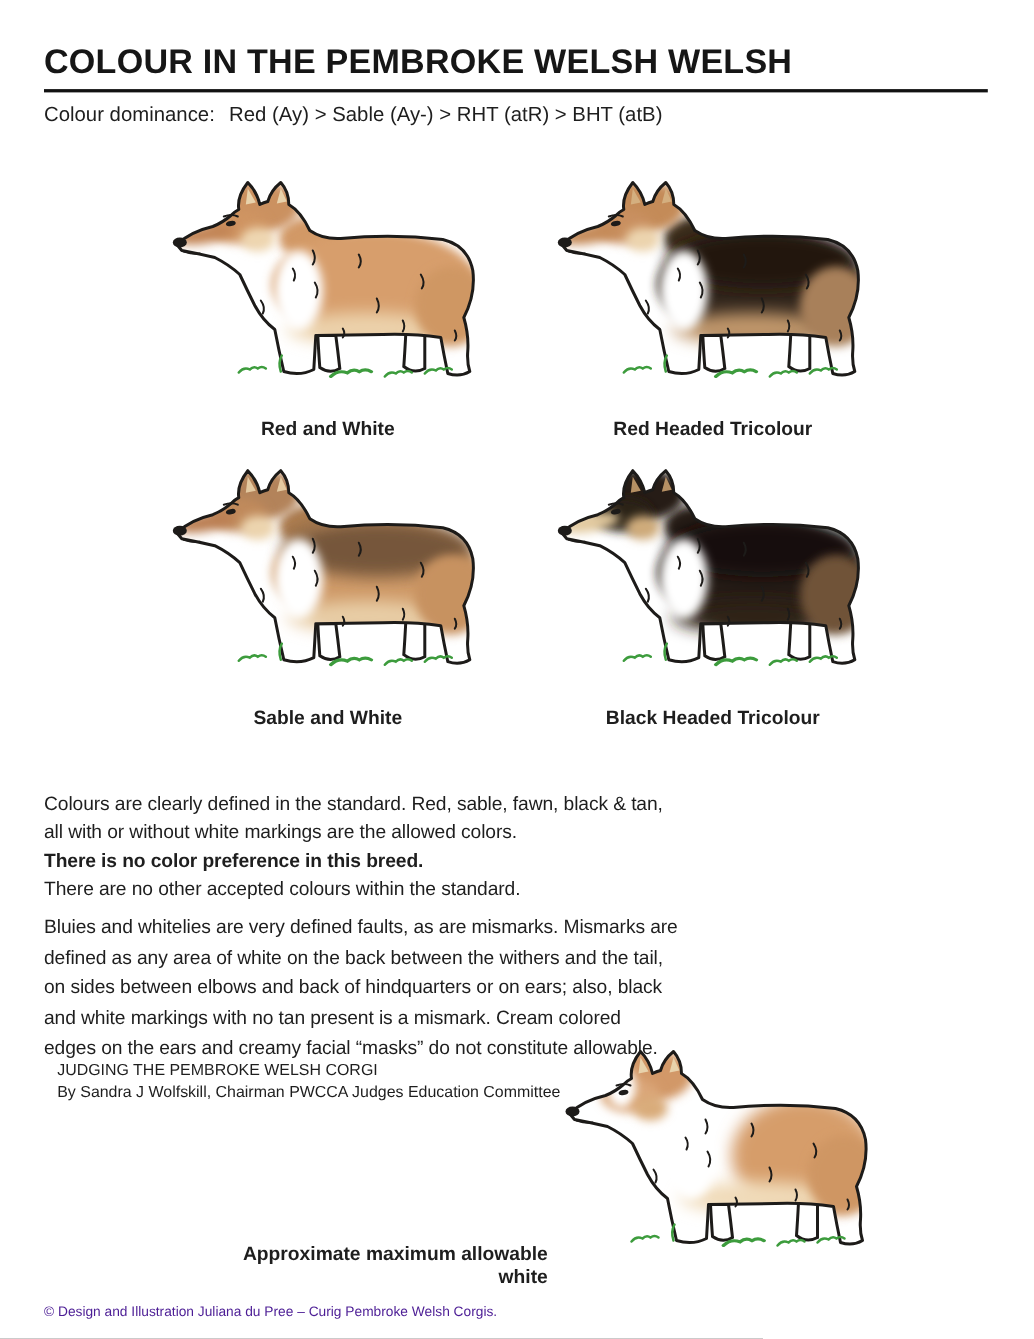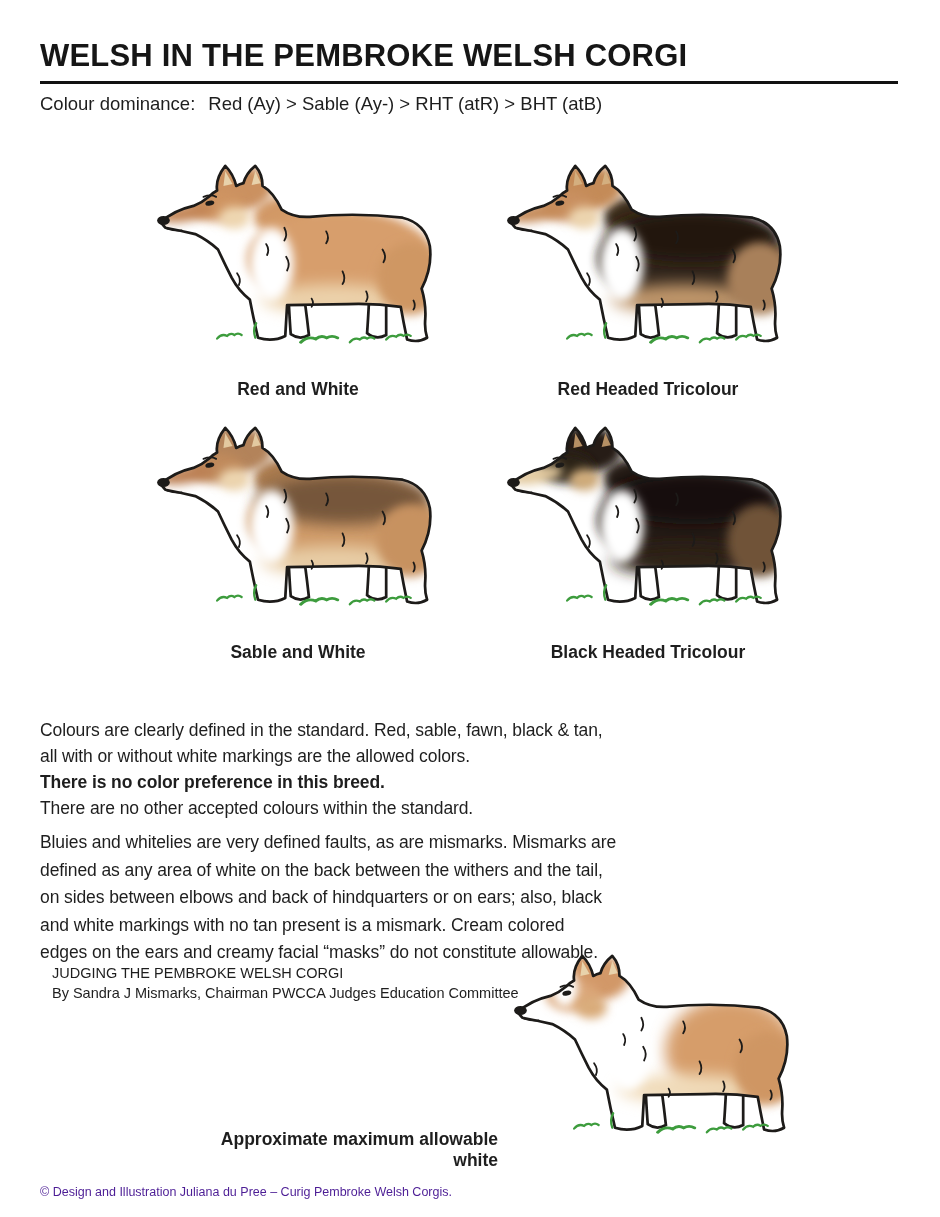--- a/index.html
+++ b/index.html
@@ -93,7 +93,7 @@
 
 <div class="page">
 
-  <h1 class="abs page-title">WELSH IN THE PEMBROKE WELSH CORGI</h1>
+  <h1 class="abs page-title">COLOUR IN THE PEMBROKE WELSH WELSH</h1>
   <div class="abs rule"></div>
 
   <p class="abs dominance"><span class="lab">Colour dominance:</span><span>Red (Ay) &gt; Sable (Ay-) &gt; RHT (atR) &gt; BHT (atB)</span></p>

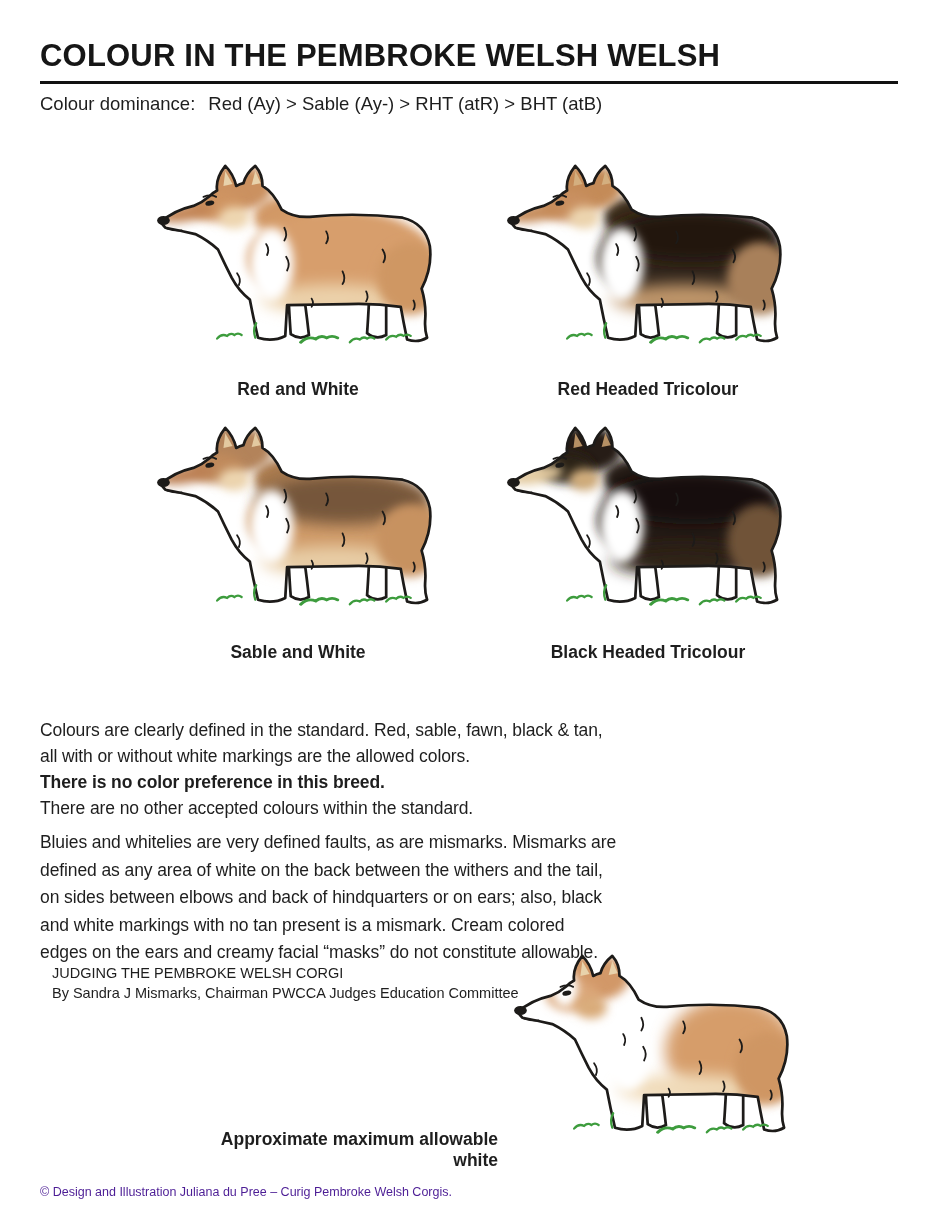--- a/index.html
+++ b/index.html
@@ -142,7 +142,7 @@
 
   <div class="abs attrib" style="left:52px;top:963px">
     <div>JUDGING THE PEMBROKE WELSH CORGI</div>
-    <div>By Sandra J Mismarks, Chairman PWCCA Judges Education Committee</div>
+    <div>By Sandra J Wolfskill, Chairman PWCCA Judges Education Committee</div>
   </div>
 
   <figure class="abs dog" style="left: 505px; top: 952px; --head: #d29868; --face: #daa678; --muzzle: rgba(0,0,0,0); --blaze: #ffffff; --cheek: #d9ac7a; --earinner: #e8d2ab; --neck: #ffffff; --body: rgba(0,0,0,0); --saddle: rgba(0,0,0,0); --fringe: #f0dab8; --rearhalf: #d69d6b; --rump: #cf9663; --collar: #ffffff;">

